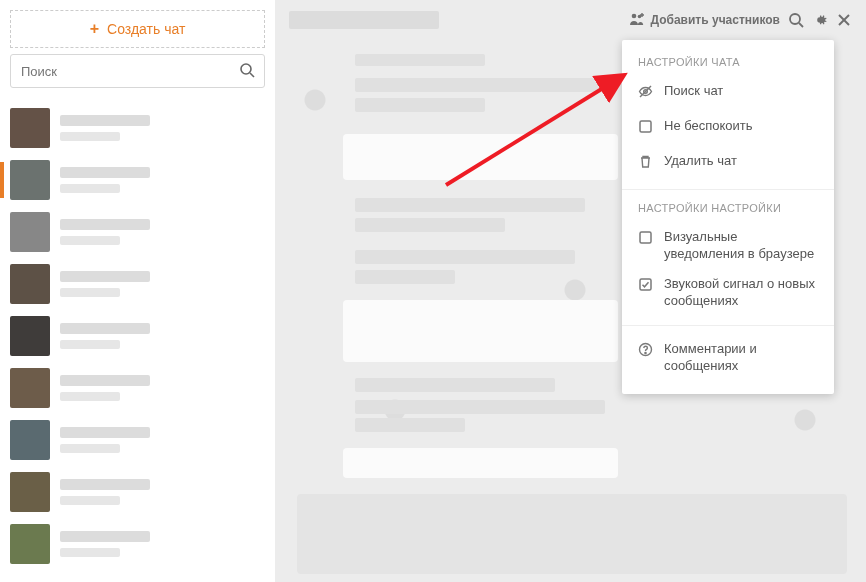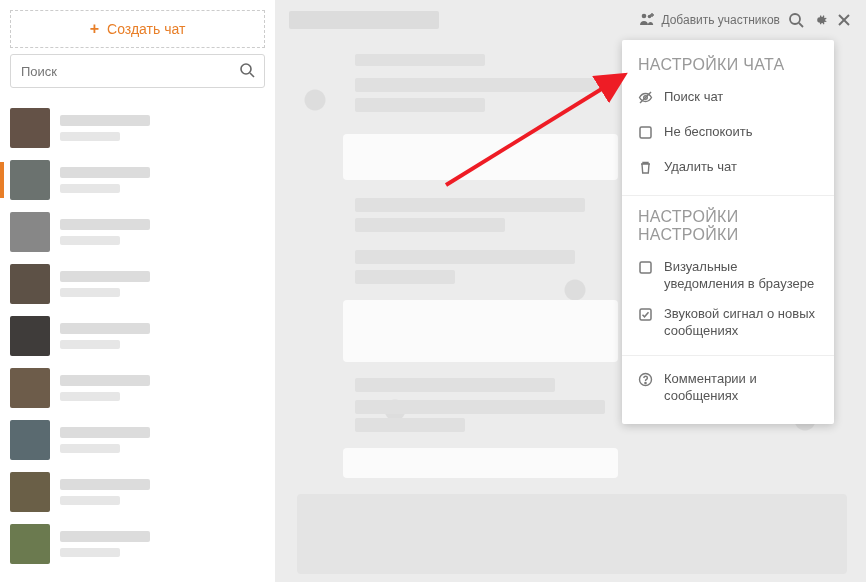--- a/index.html
+++ b/index.html
@@ -128,6 +128,7 @@
       align-items: center;
       gap: 8px;
       color: #6f6f6f;
+      font-weight: bold;
     }
     .add-participants {
       display: flex;

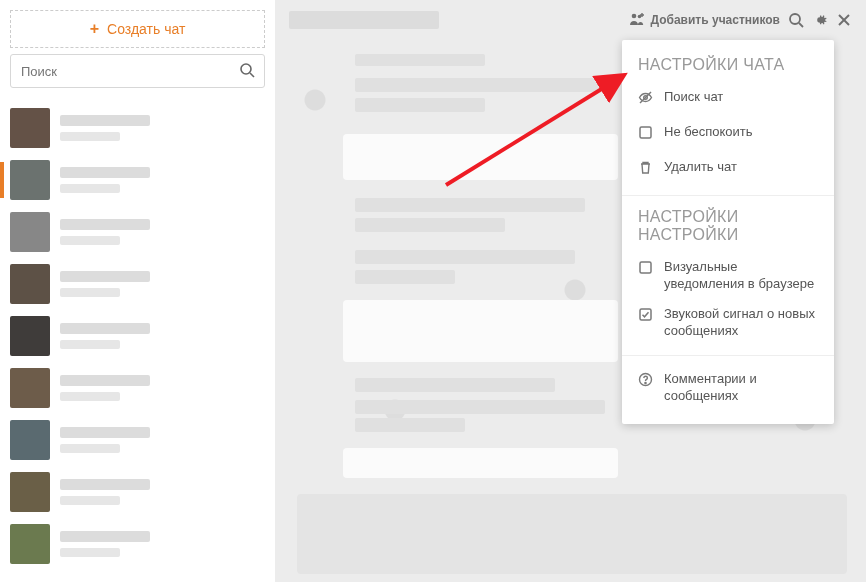--- a/index.html
+++ b/index.html
@@ -194,7 +194,7 @@
       color: #555;
     }
     .sp-section-title {
-      font-size: 16px;
+      font-size: 11px;
       color: #999;
       letter-spacing: 0.3px;
       padding: 4px 16px 8px 16px;

